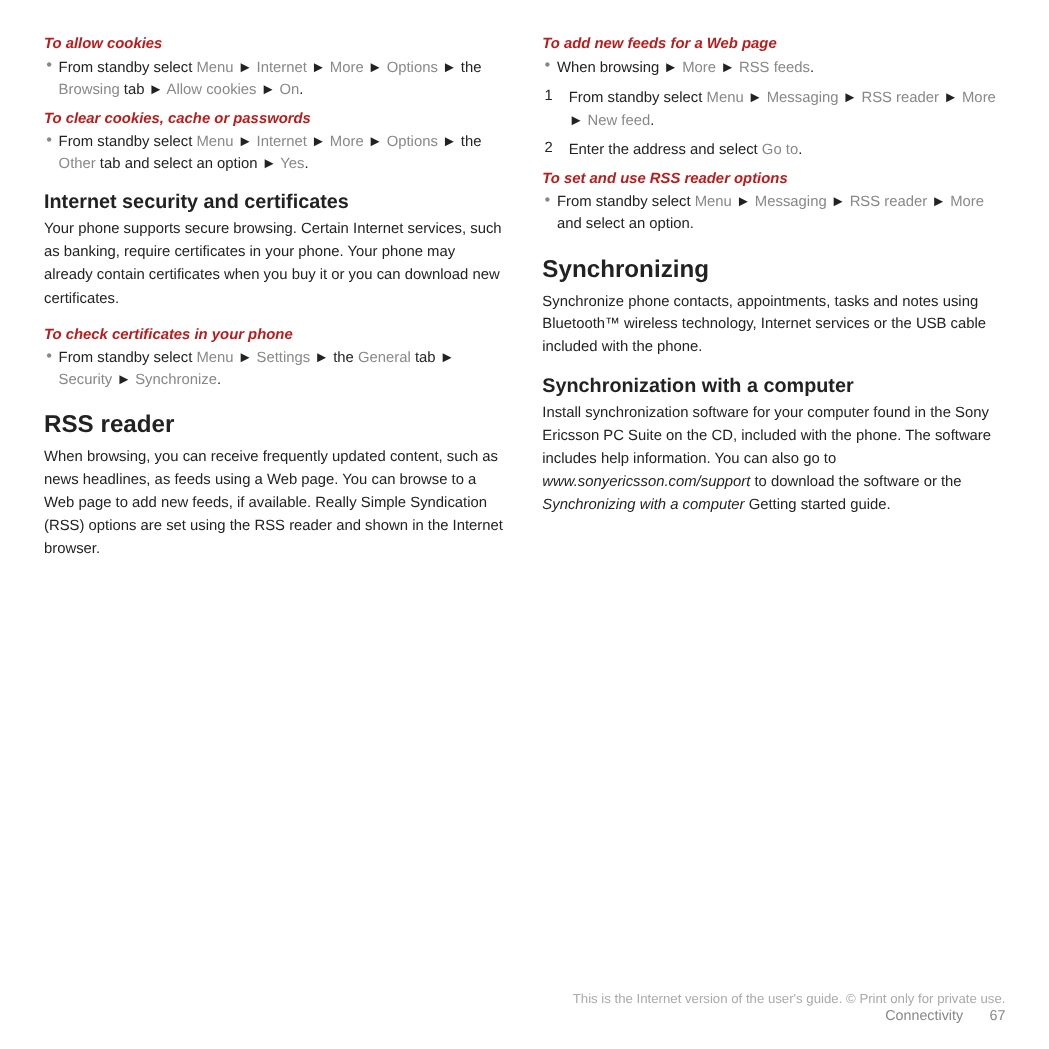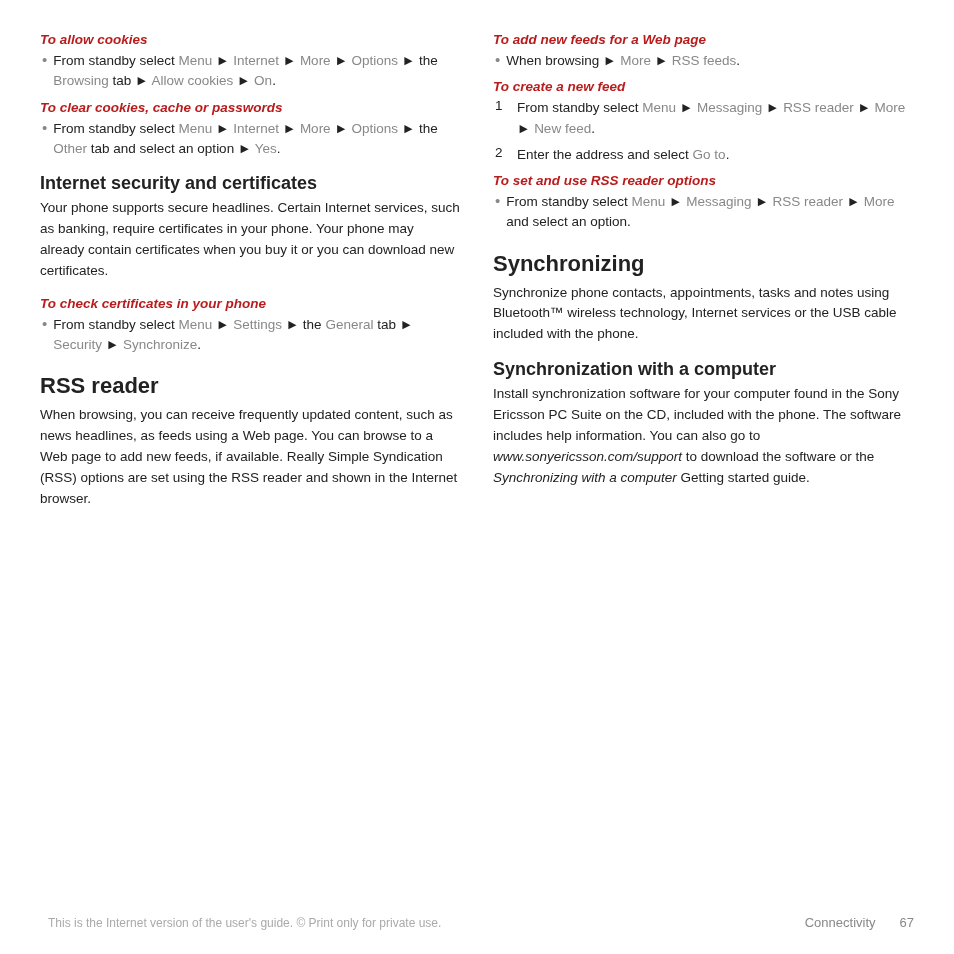--- a/index.html
+++ b/index.html
@@ -166,7 +166,6 @@
     </div>
 
     <div class="section-gap-sm">
-      <div class="section-title-italic">To create a new feed</div>
       <div class="numbered-list">
         <div class="numbered-item">
           <span class="num">1</span>

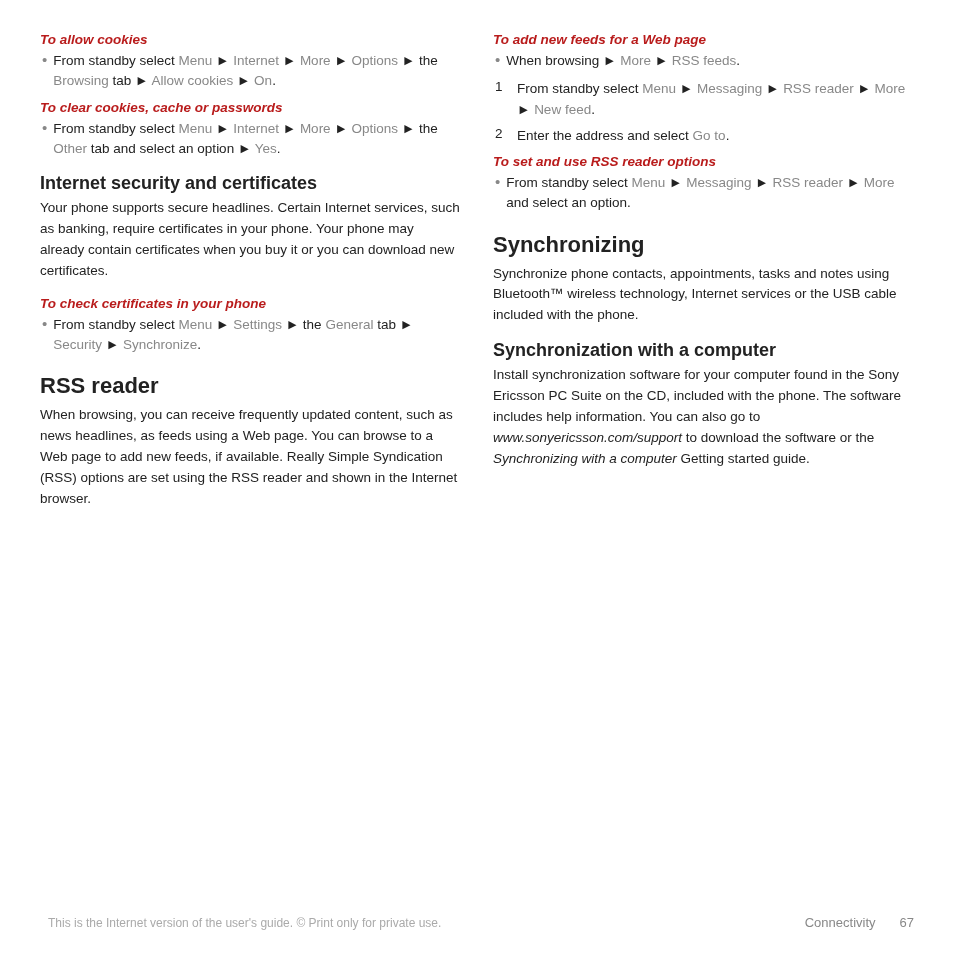--- a/index.html
+++ b/index.html
@@ -133,7 +133,7 @@
 
     <div class="section-gap">
       <div class="bold-section-heading">Internet security and certificates</div>
-      <div class="body-text">Your phone supports secure headlines. Certain Internet services, such as banking, require certificates in your phone. Your phone may already contain certificates when you buy it or you can download new certificates.</div>
+      <div class="body-text">Your phone supports secure browsing. Certain Internet services, such as banking, require certificates in your phone. Your phone may already contain certificates when you buy it or you can download new certificates.</div>
     </div>
 
     <div class="section-gap-sm">

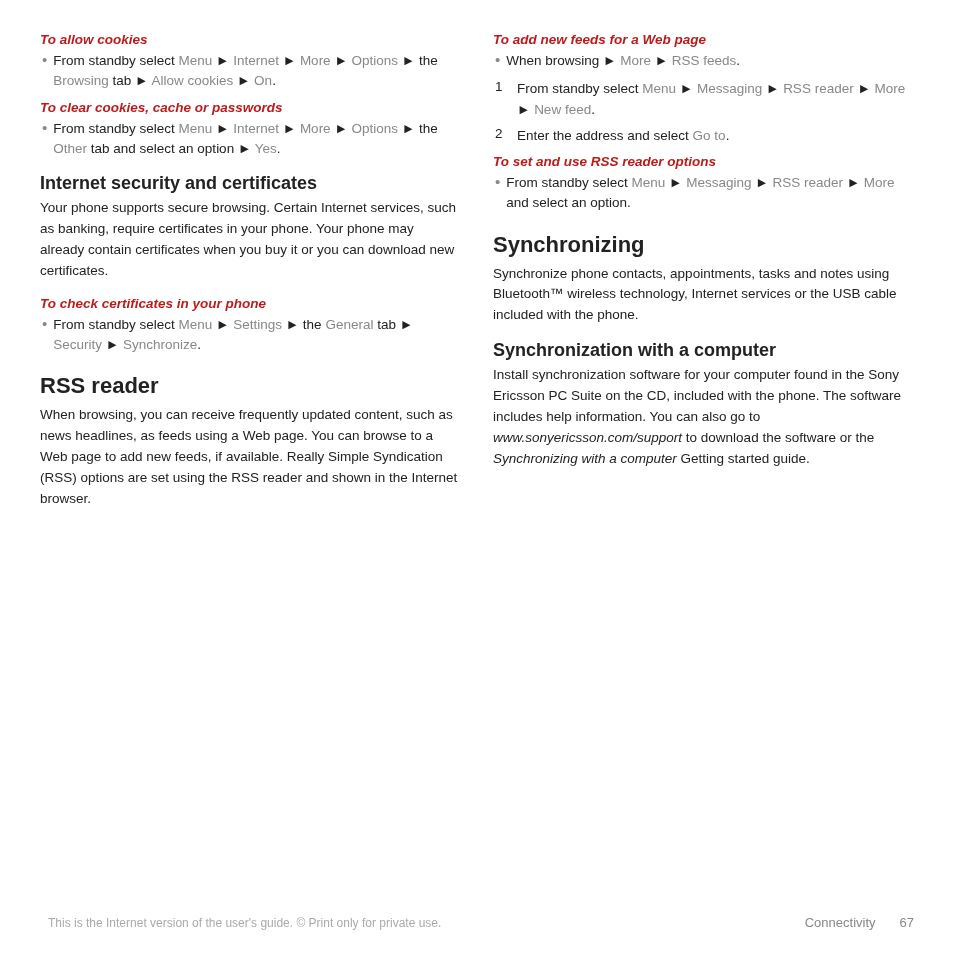--- a/index.html
+++ b/index.html
@@ -86,6 +86,7 @@
       display: flex;
       justify-content: space-between;
       align-items: flex-end;
+      flex-direction: column;
     }
     .footer-note {
       color: #aaa;

